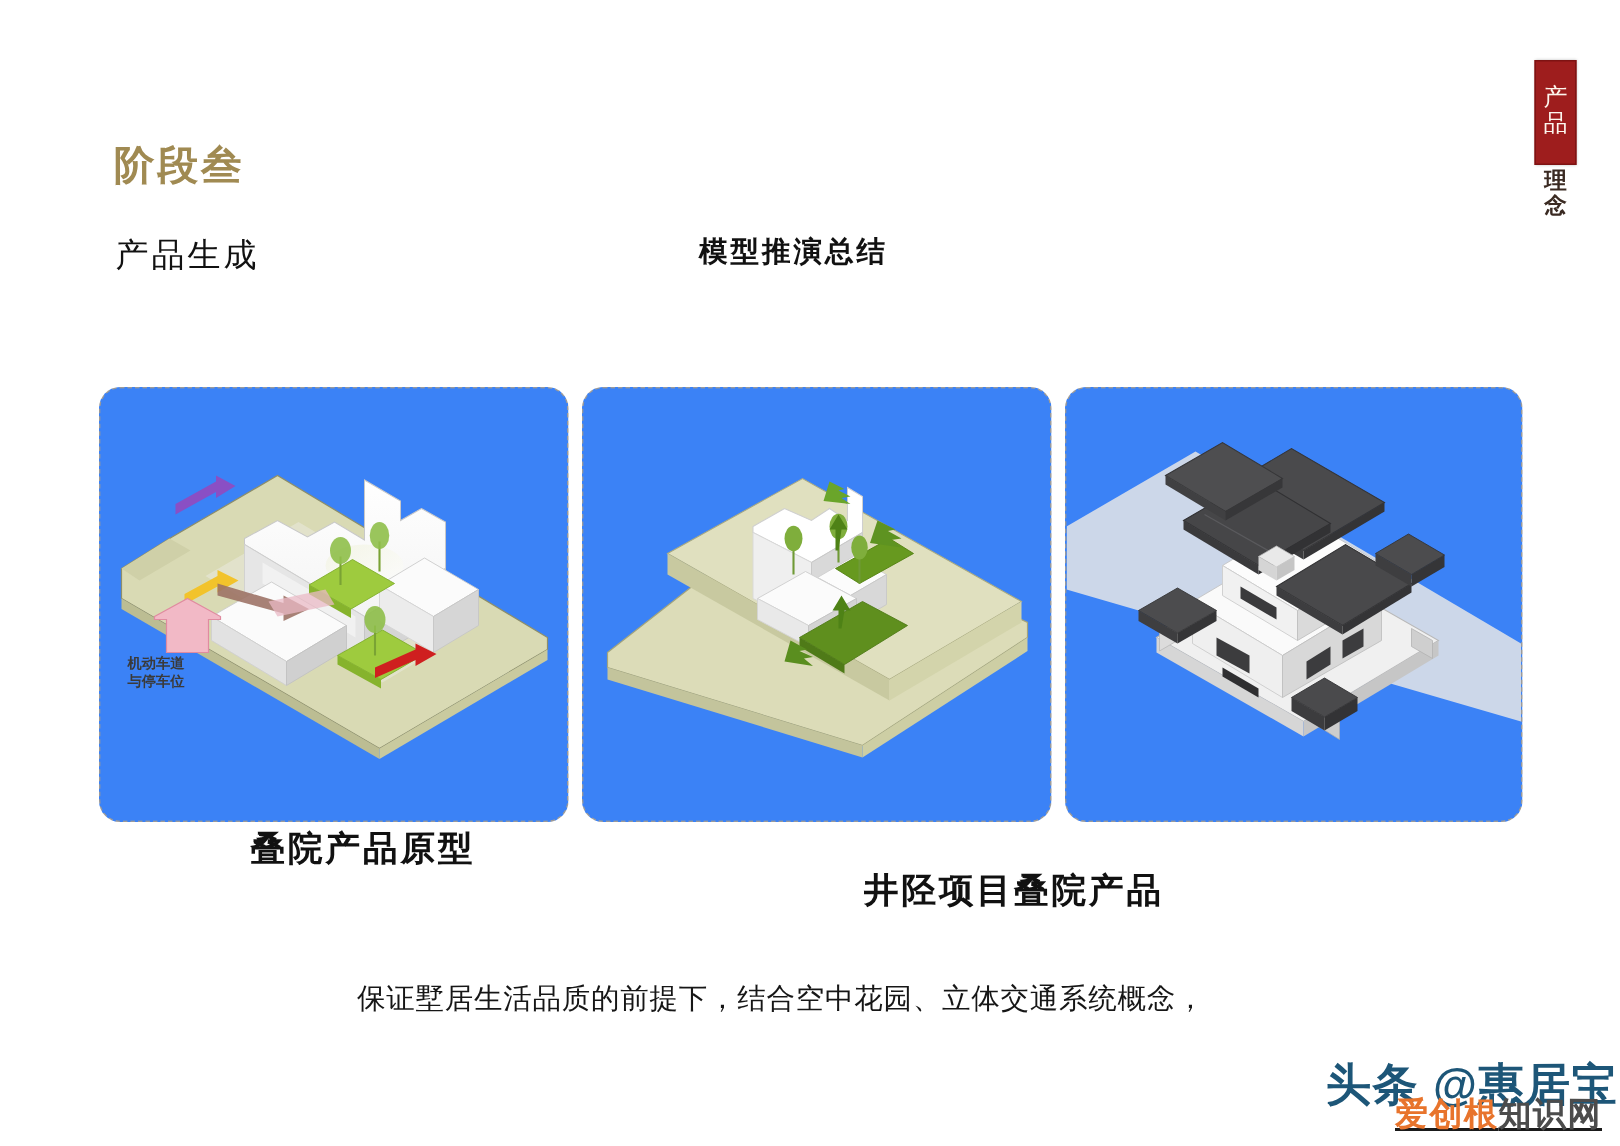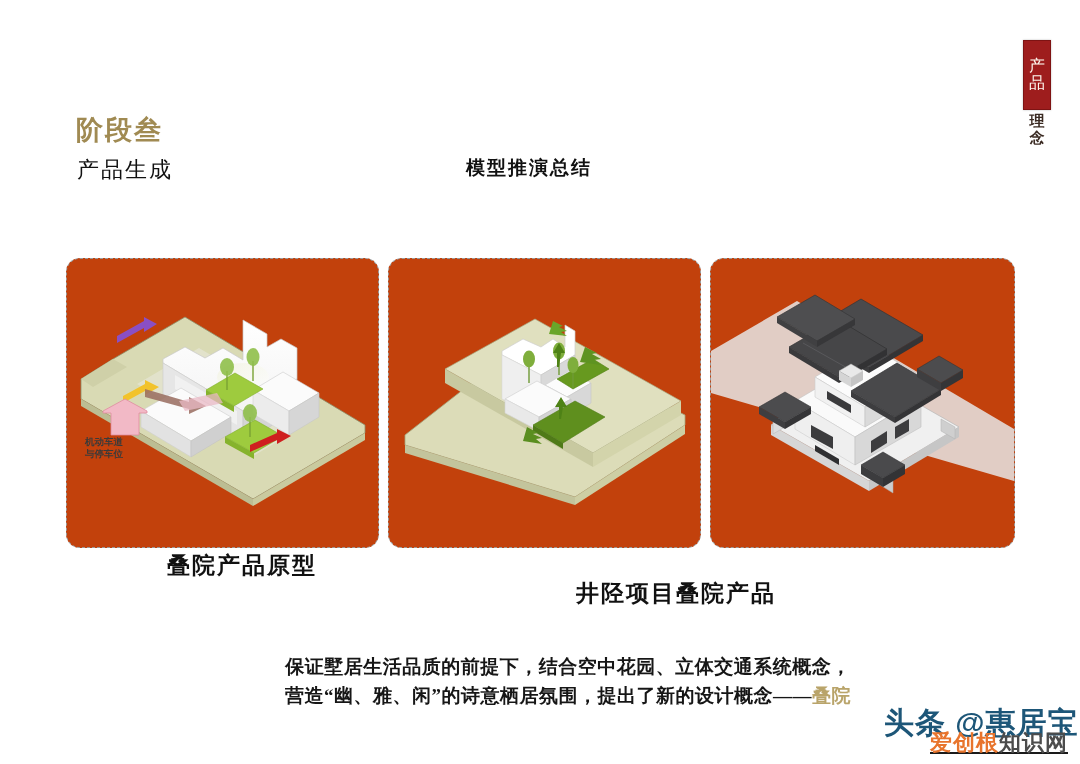--- a/index.html
+++ b/index.html
@@ -39,7 +39,6 @@
     color:#a08a52;
     font-family:"Liberation Serif","DejaVu Serif",serif;
     text-shadow:0 1px 0 rgba(255,255,255,.6);
-    margin-top:20px;
   }
   #title-left{
     position:absolute;left:77px;top:155px;

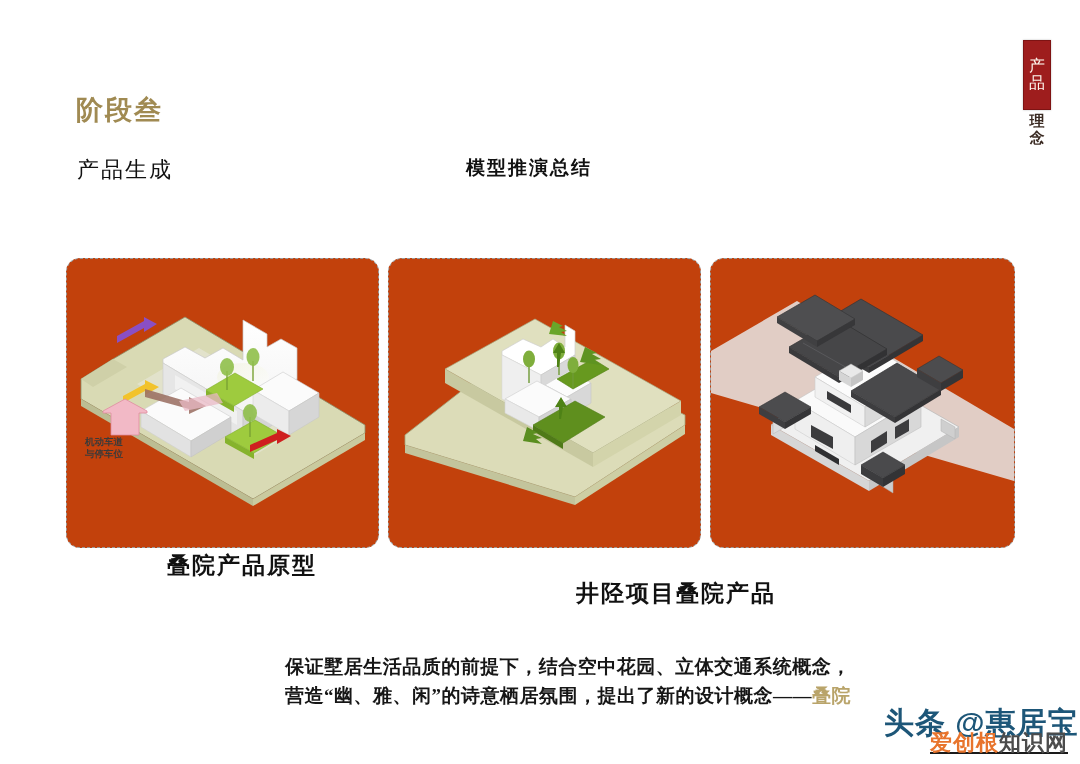--- a/index.html
+++ b/index.html
@@ -53,7 +53,7 @@
   .panel{
     position:absolute;top:258px;height:288px;
     border:1px dashed #9a9a9a;border-radius:14px;
-    background:#c2410c;overflow:hidden;
+    background:#3b82f6;overflow:hidden;
   }
   #panel-1{left:66px;width:311px;}
   #panel-2{left:388px;width:311px;}

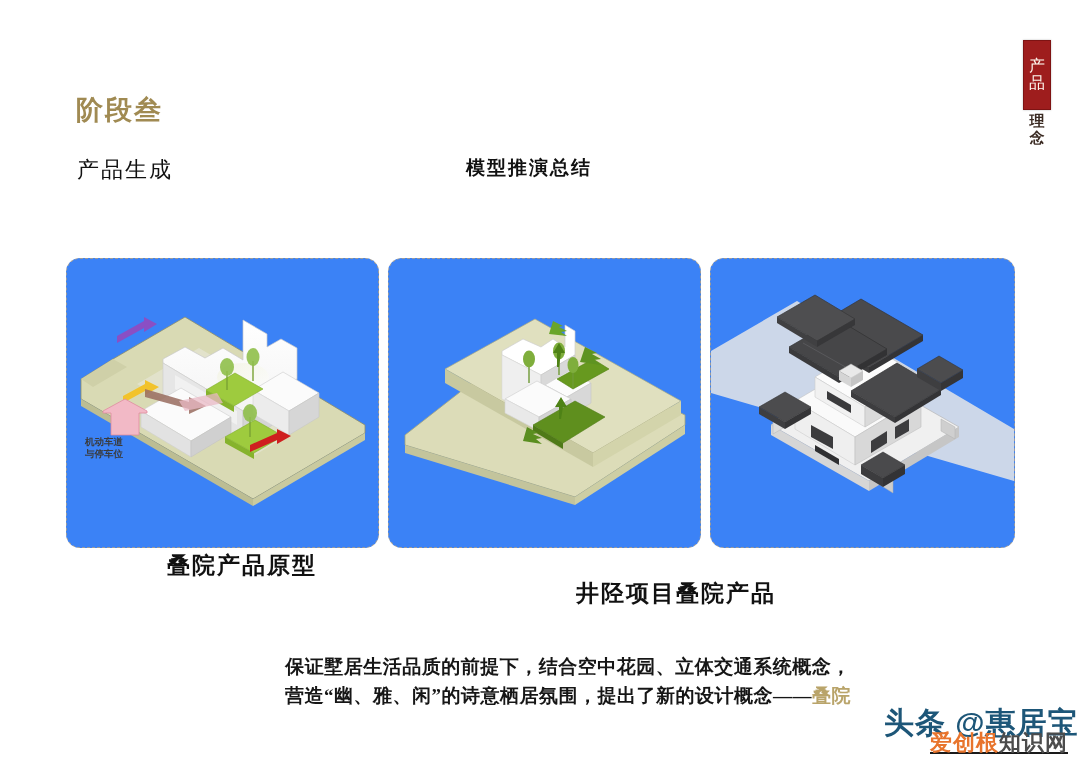--- a/index.html
+++ b/index.html
@@ -73,7 +73,7 @@
   #summary{
     position:absolute;left:238px;top:652px;width:660px;
     font-size:19px;line-height:1.55;color:#161616;
-    font-weight:bold;letter-spacing:.5px;text-align:center;
+    font-weight:normal;letter-spacing:.5px;
   }
   #summary .line{white-space:nowrap;}
   #summary .accent{color:#b9a46a;}

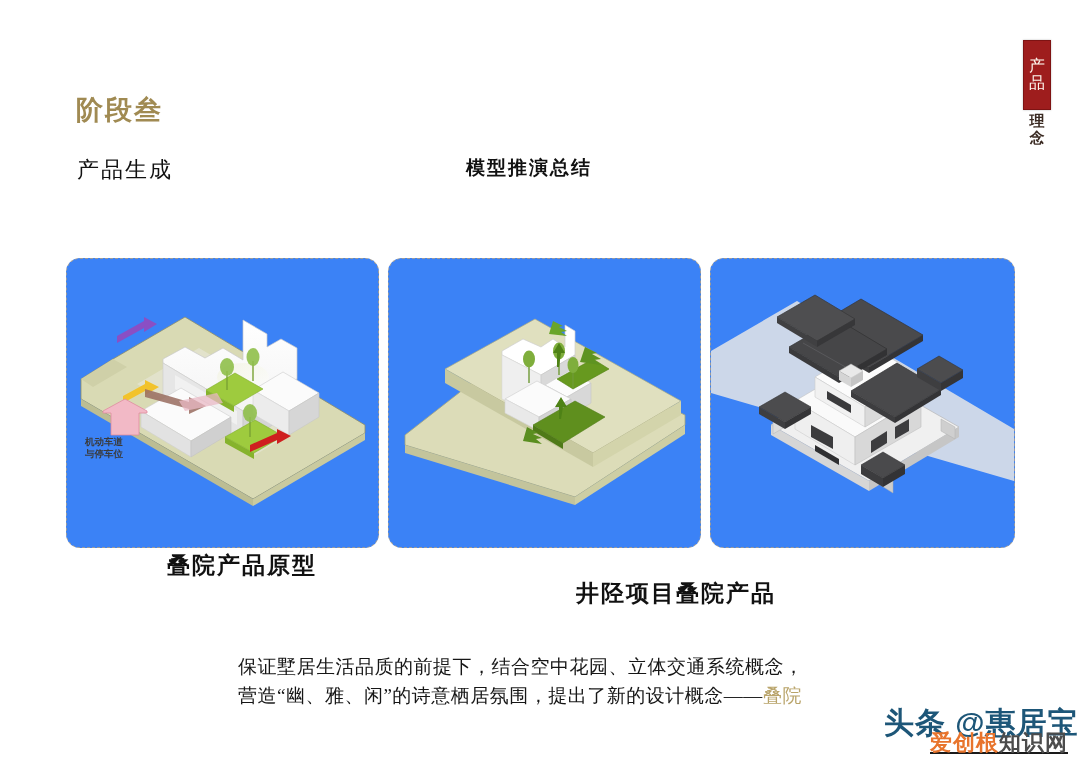--- a/index.html
+++ b/index.html
@@ -351,7 +351,6 @@
 
 <div id="summary">
   <div class="line">保证墅居生活品质的前提下，结合空中花园、立体交通系统概念，</div>
-  <div class="line"><span>营造“幽、雅、闲”的诗意栖居氛围，提出了新的设计概念——</span><span class="accent">叠院</span></div>
 </div>
 
 <div id="wm-toutiao">头条 @惠居宝</div>

